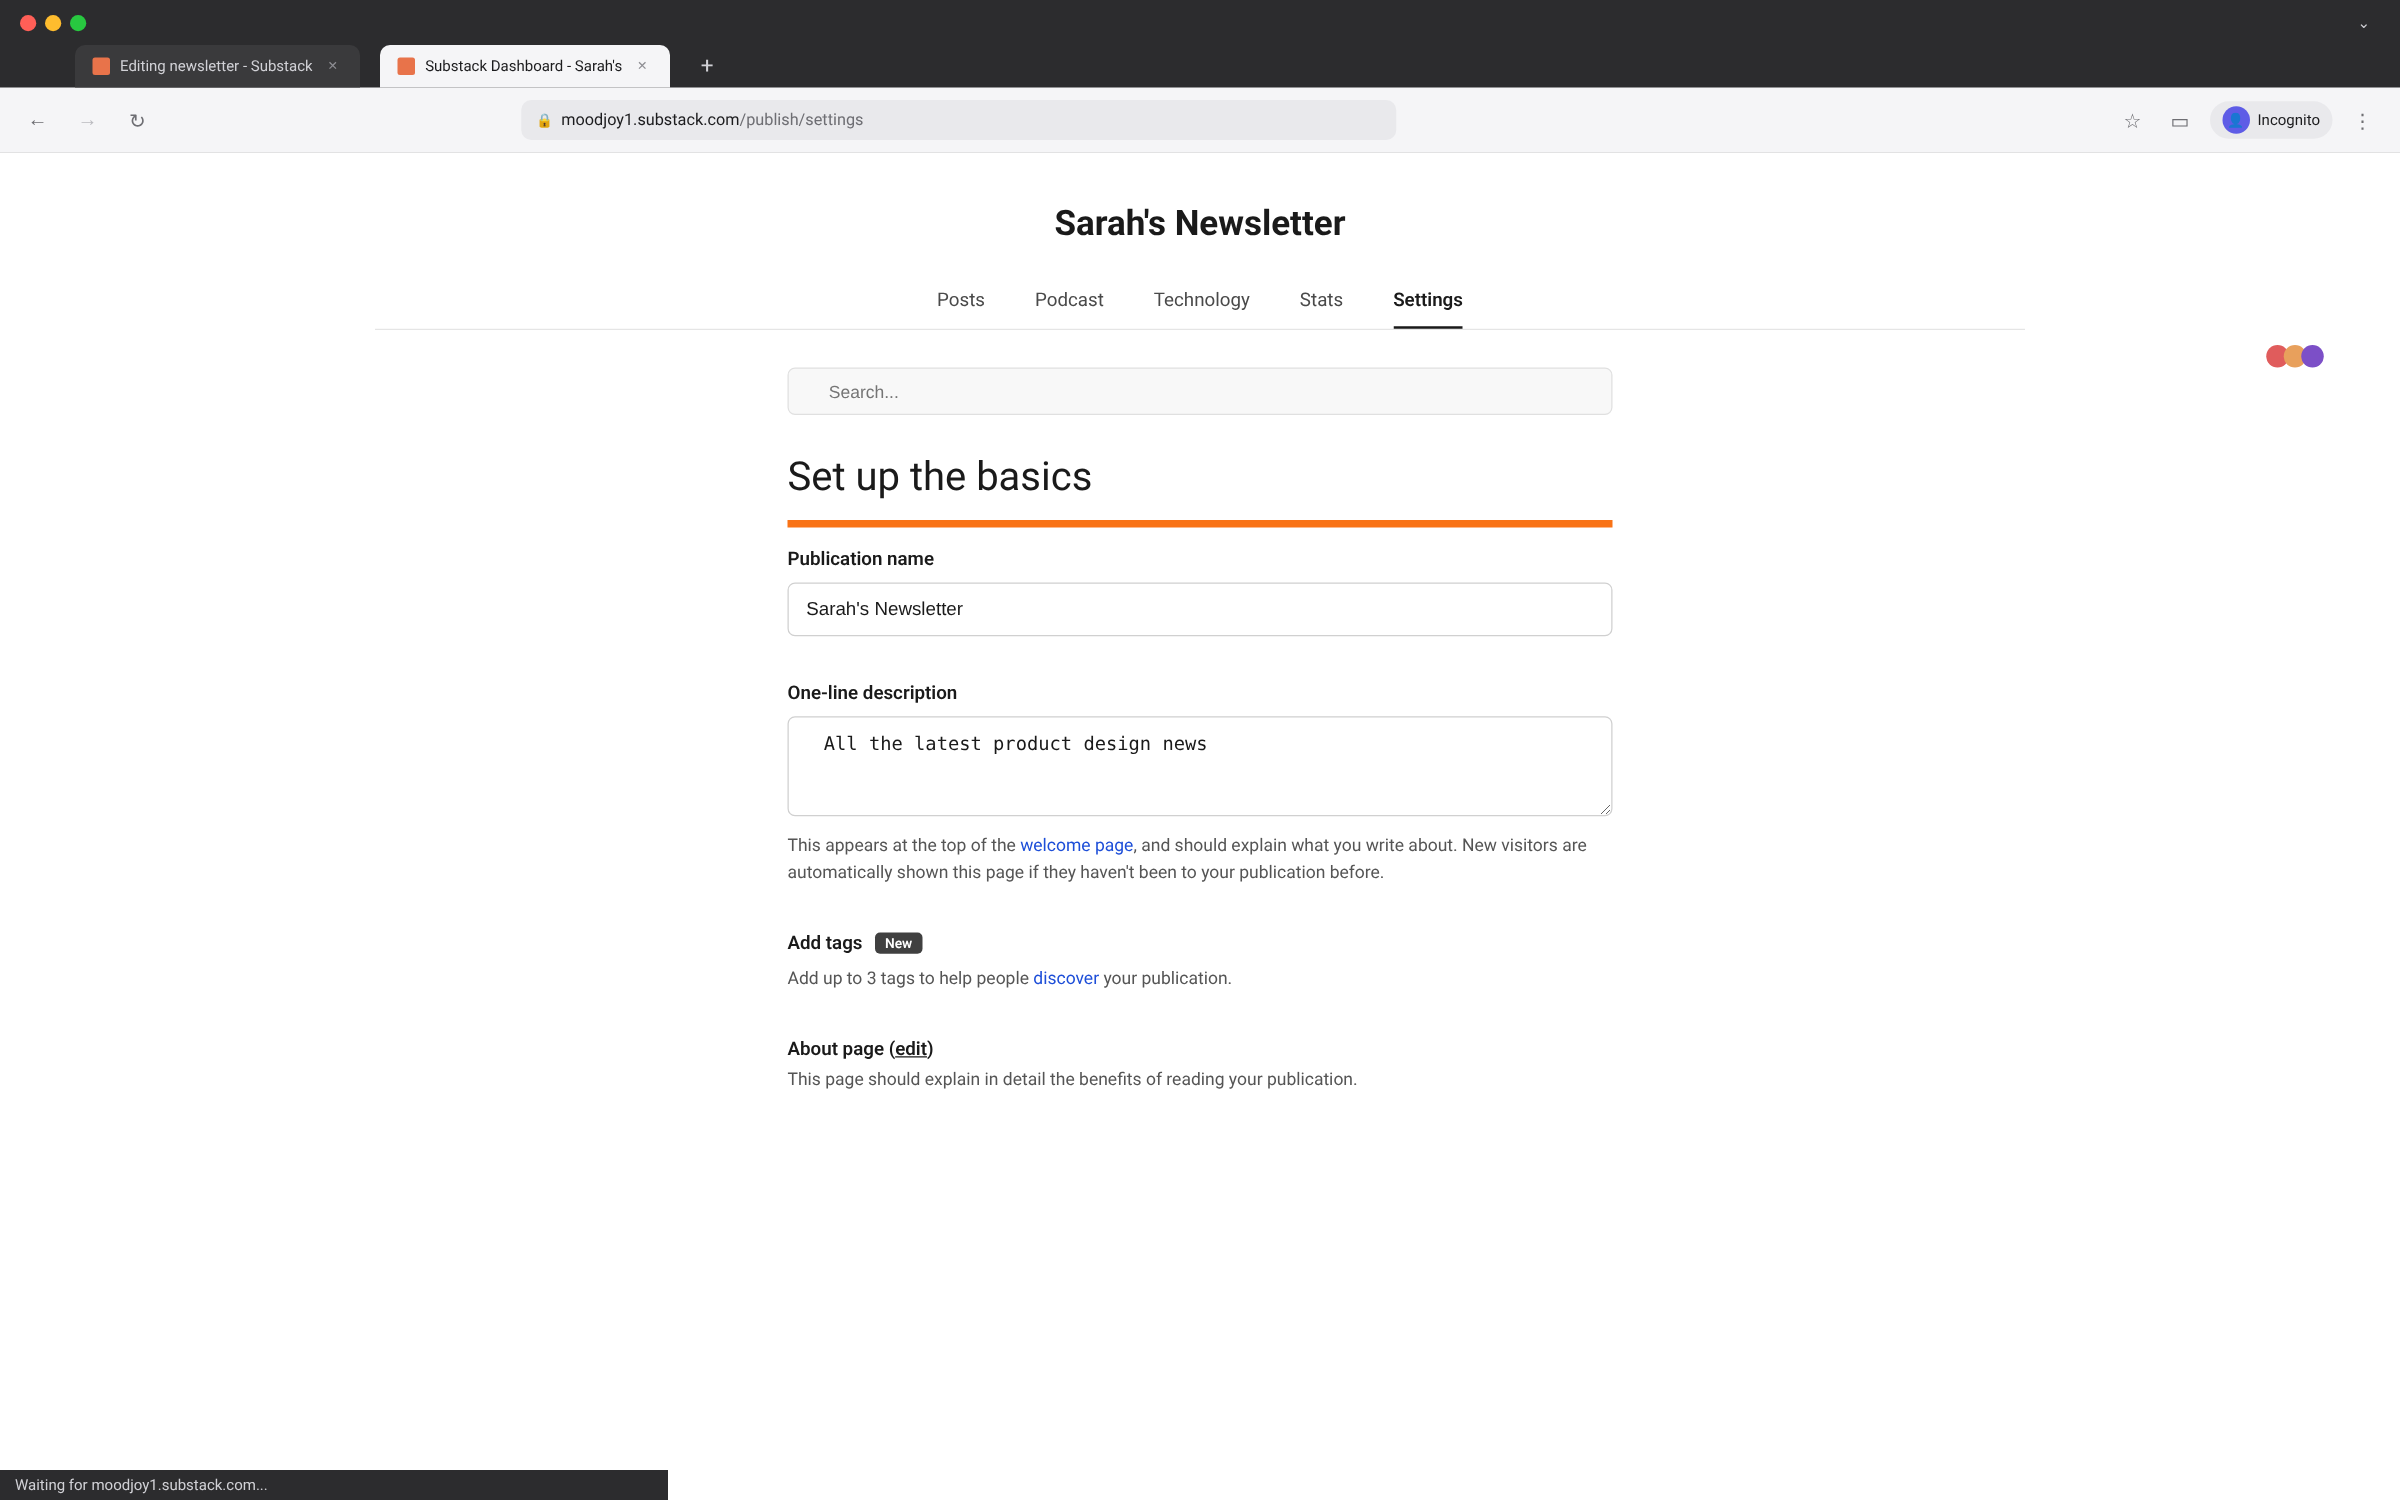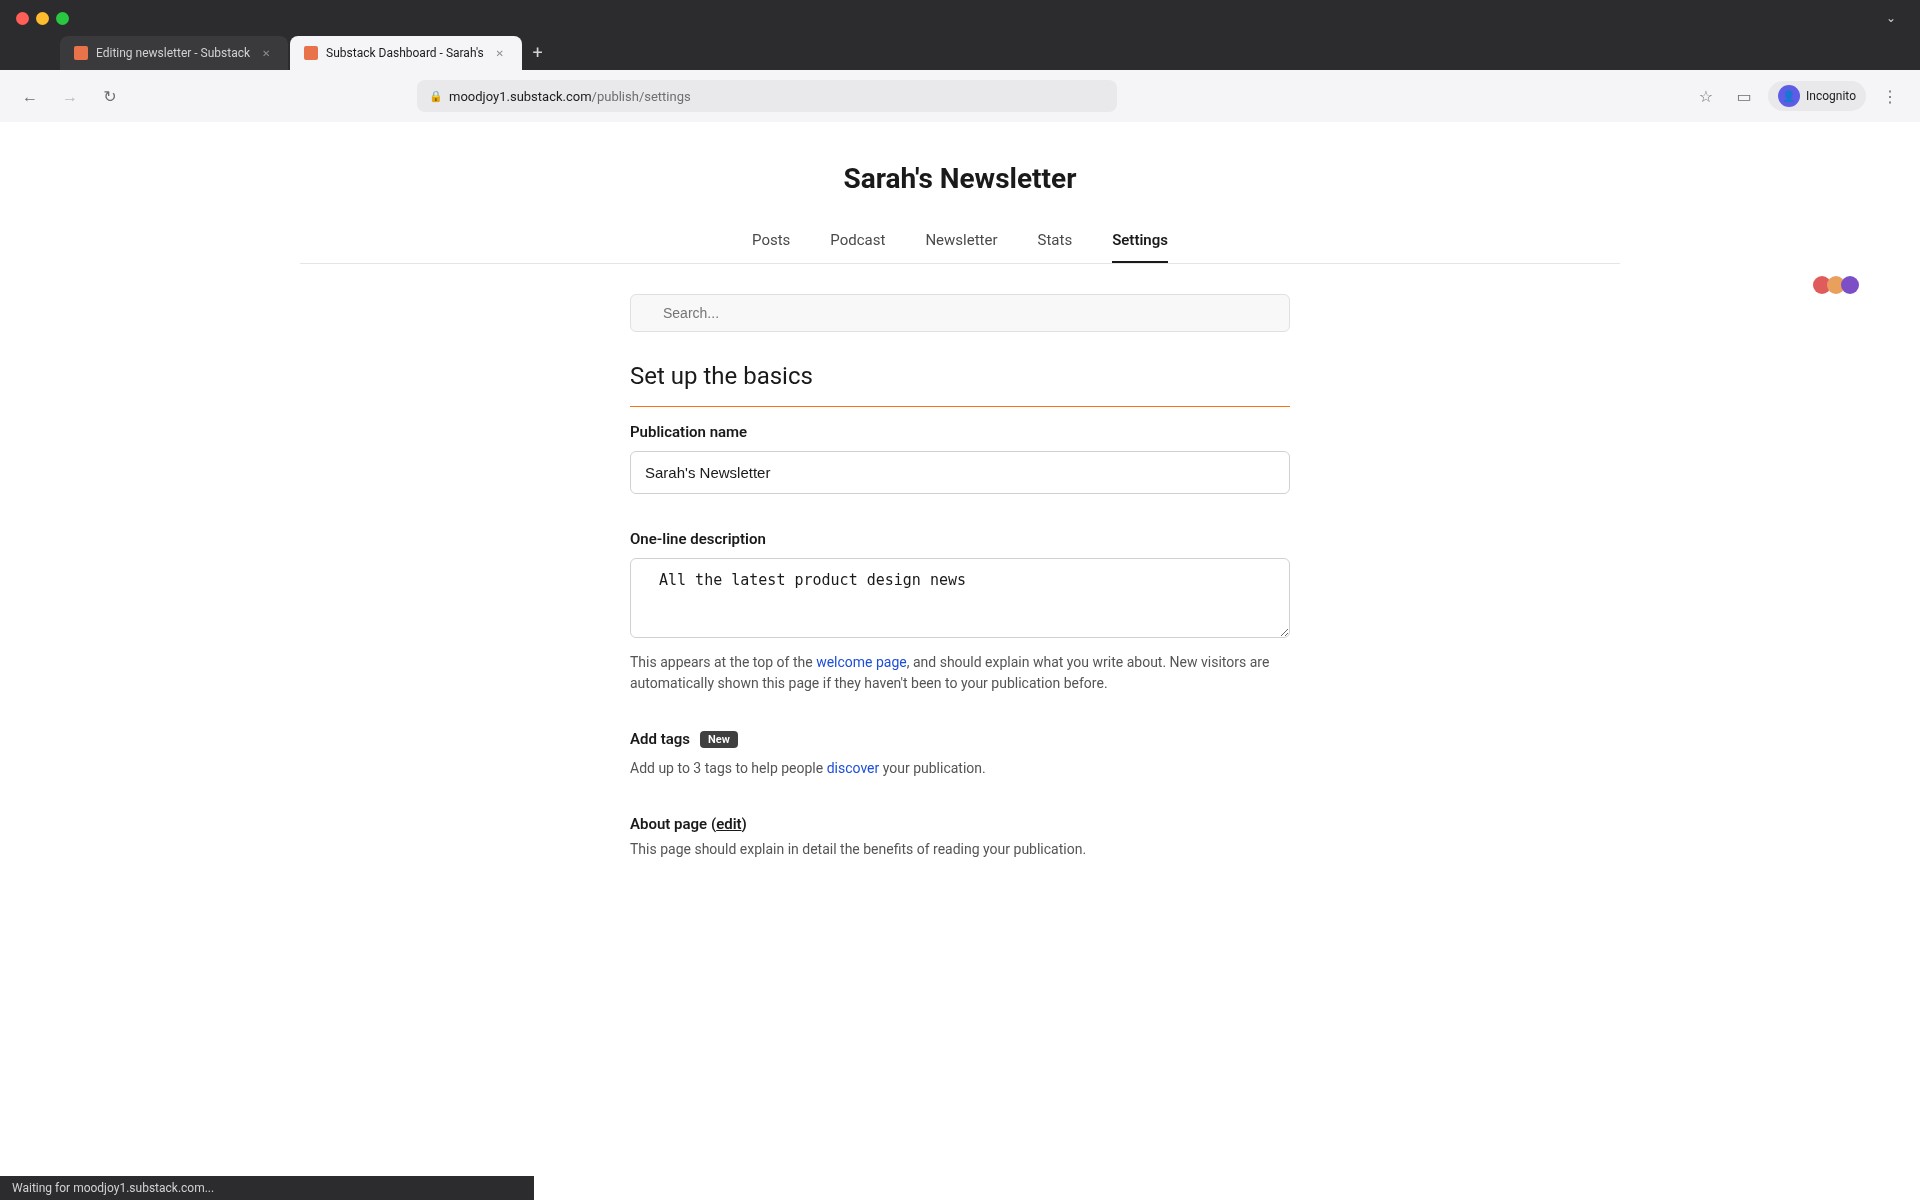--- a/index.html
+++ b/index.html
@@ -47,7 +47,7 @@
       align-items: flex-end;
       padding: 0 60px 0 60px;
       background: #2c2c2e;
-      gap: 2px;
+      gap: 16px;
     }
 
     .browser-tab {

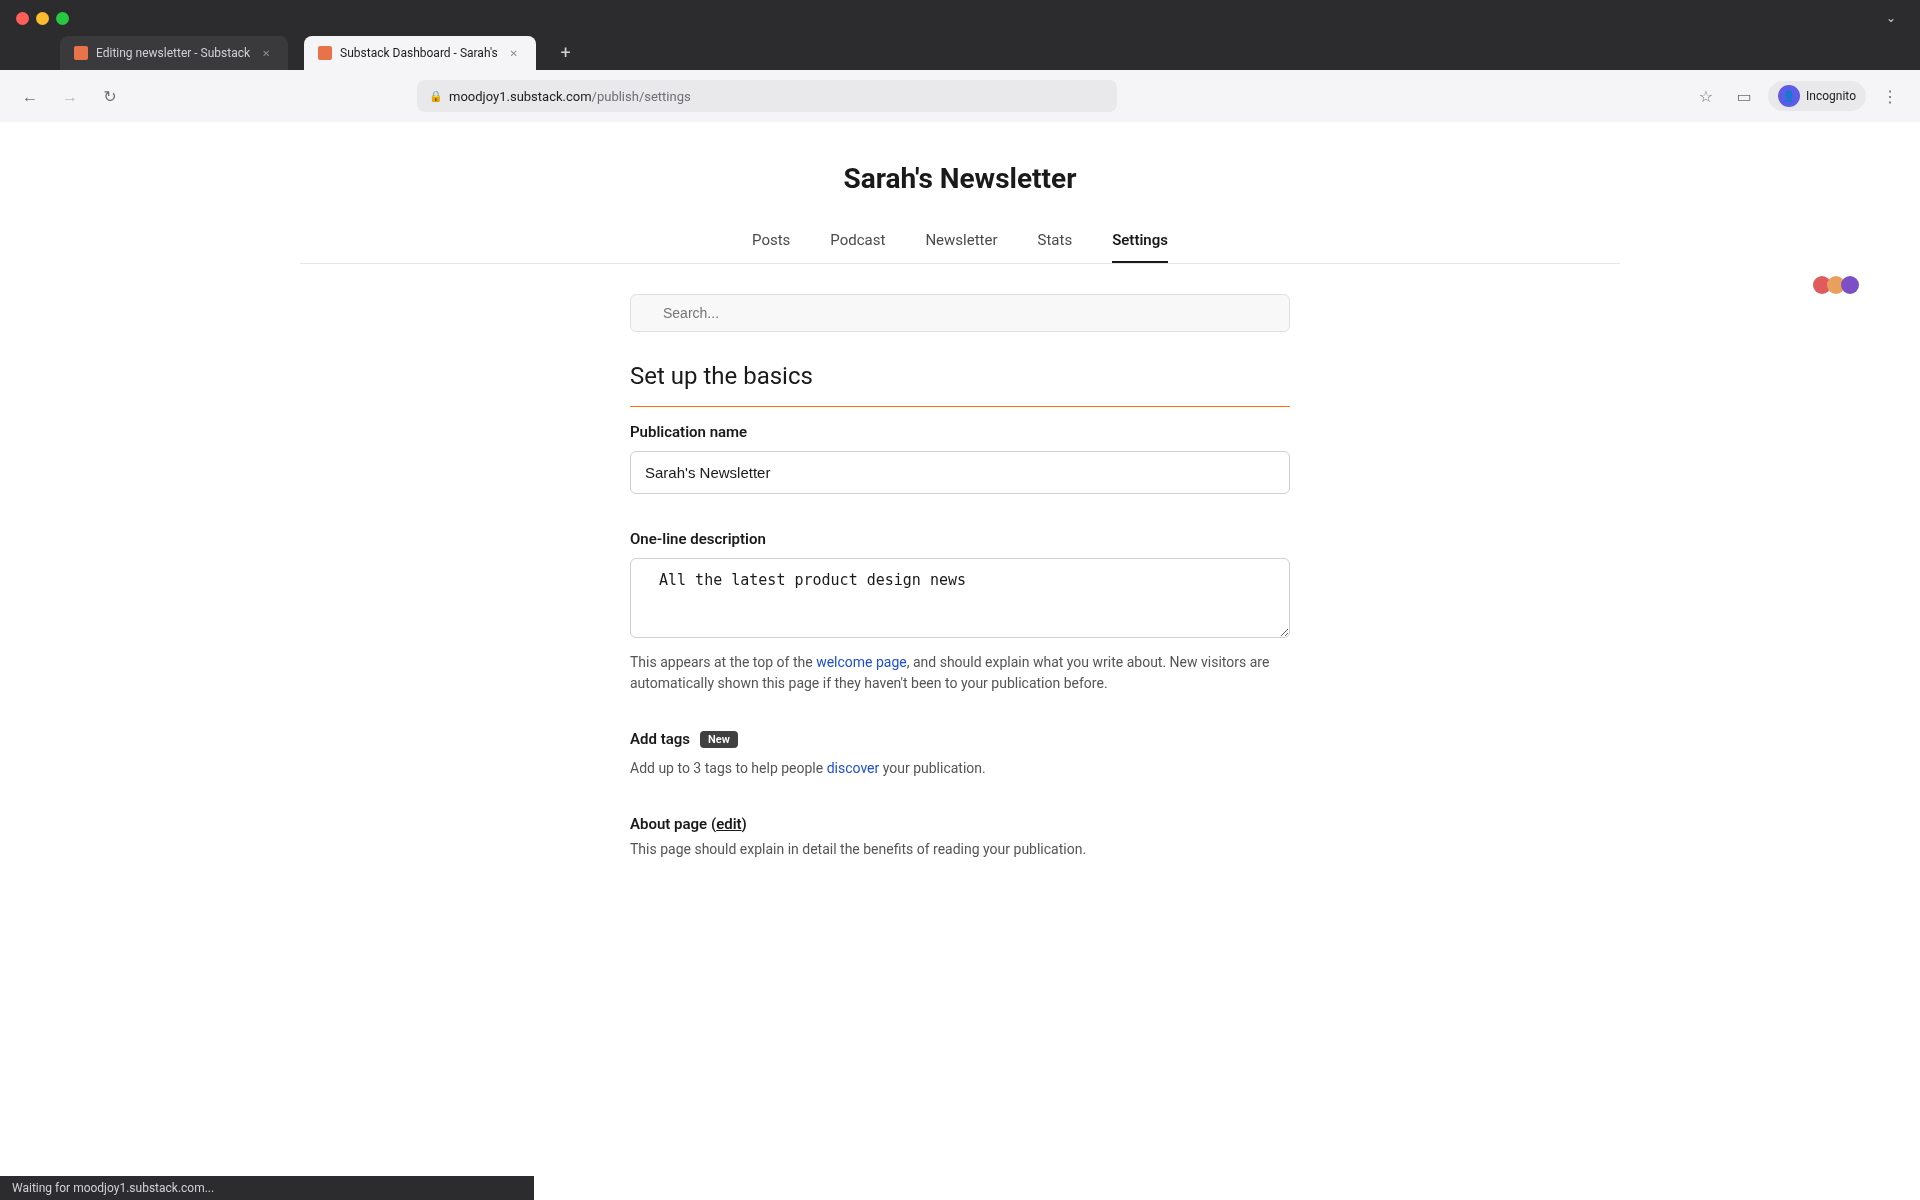--- a/index.html
+++ b/index.html
@@ -474,7 +474,7 @@
   <nav class="page-nav">
     <a class="nav-item">Posts</a>
     <a class="nav-item">Podcast</a>
-    <a class="nav-item">Newsletter</a>
+    <a class="nav-item">Technology</a>
     <a class="nav-item">Stats</a>
     <a class="nav-item active">Settings</a>
   </nav>

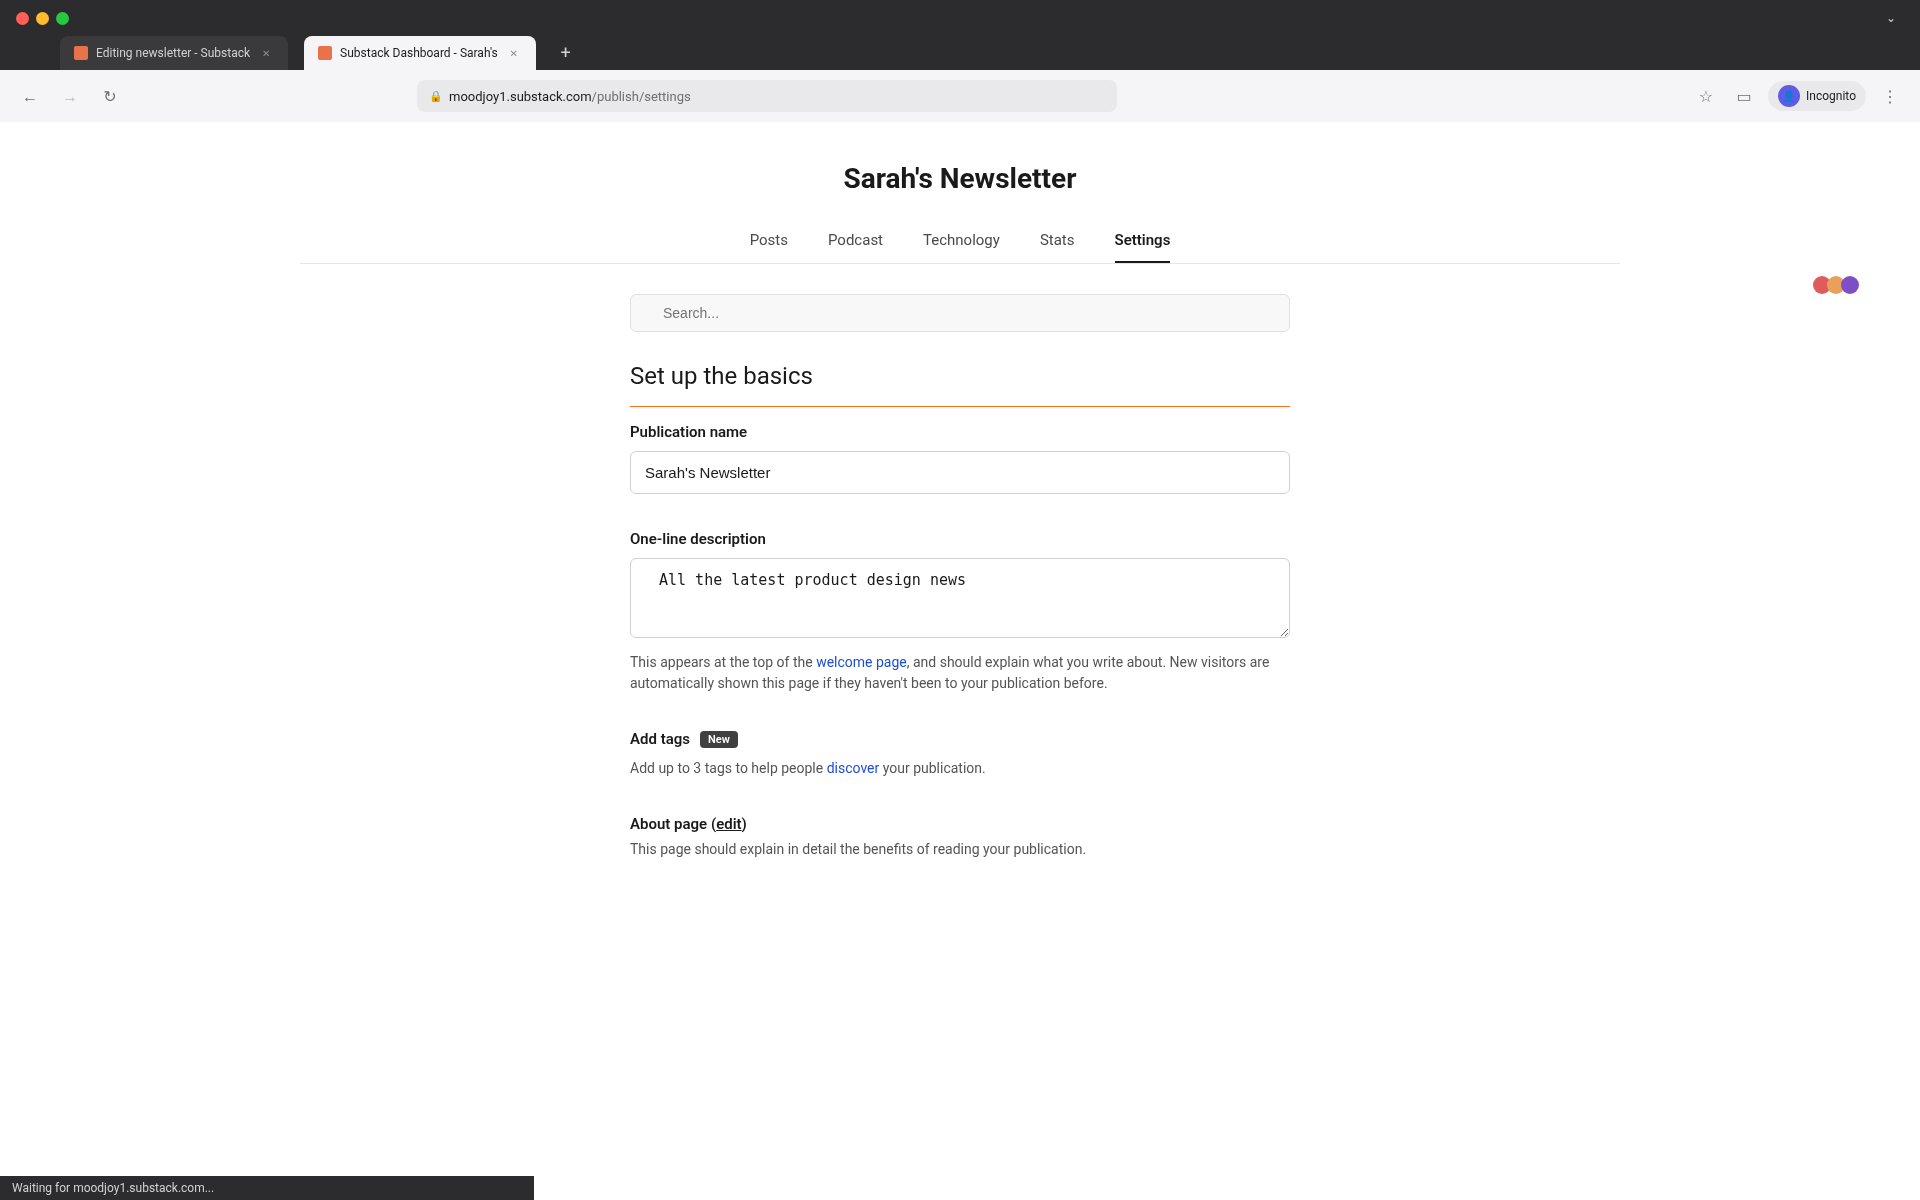--- a/index.html
+++ b/index.html
@@ -292,12 +292,12 @@
 
     
     .section-title {
-      font-size: 24px;
+      font-size: 32px;
       font-weight: 400;
       color: #1a1a1a;
       margin-bottom: 16px;
       padding-bottom: 16px;
-      border-bottom: 1px solid #f97316;
+      border-bottom: 6px solid #f97316;
     }
 
     .form-group {

